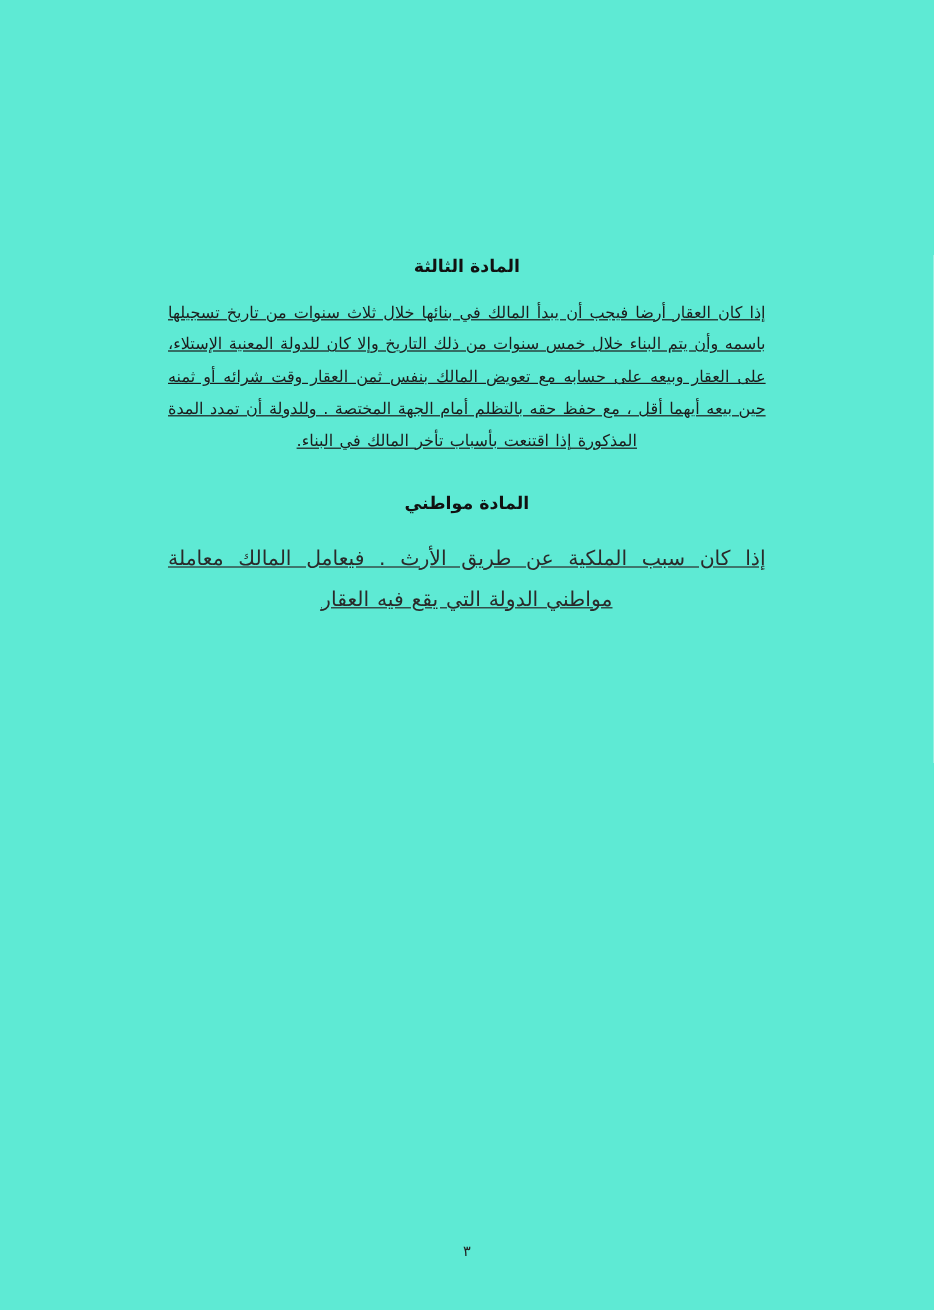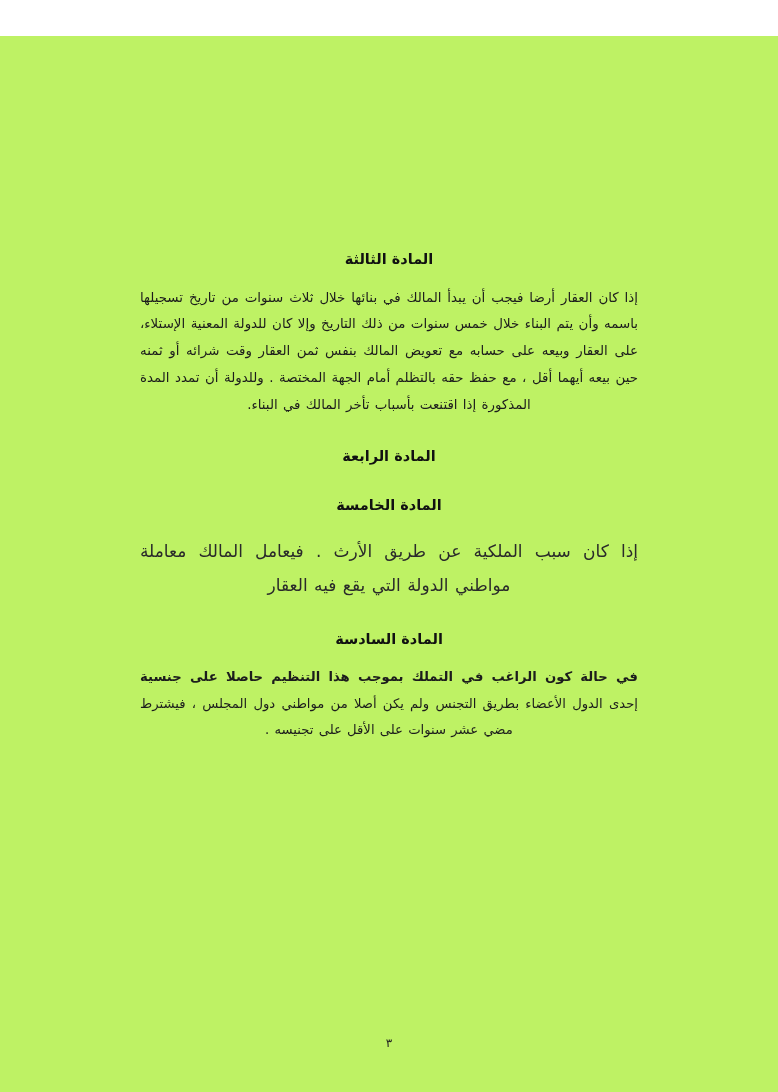--- a/index.html
+++ b/index.html
@@ -18,8 +18,7 @@
   .page {
     position: absolute;
     inset: 0;
-    background: #bef264;
-    margin-top: 36px;
+    background: #5eead4;
   }
   .content {
     position: absolute;

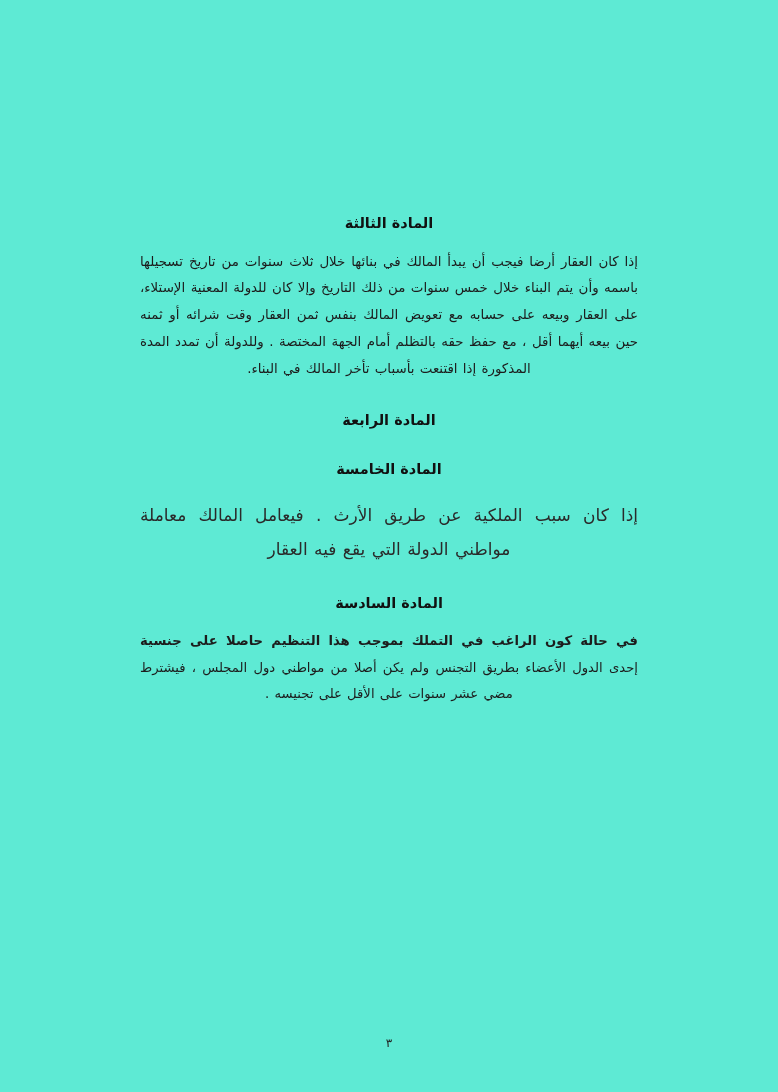--- a/index.html
+++ b/index.html
@@ -46,6 +46,7 @@
     text-align-last: center;
     color: #1c1c1c;
     word-spacing: 1px;
+    text-decoration: underline;
   }
   .article-body.strong-first::first-line {
     font-weight: 600;

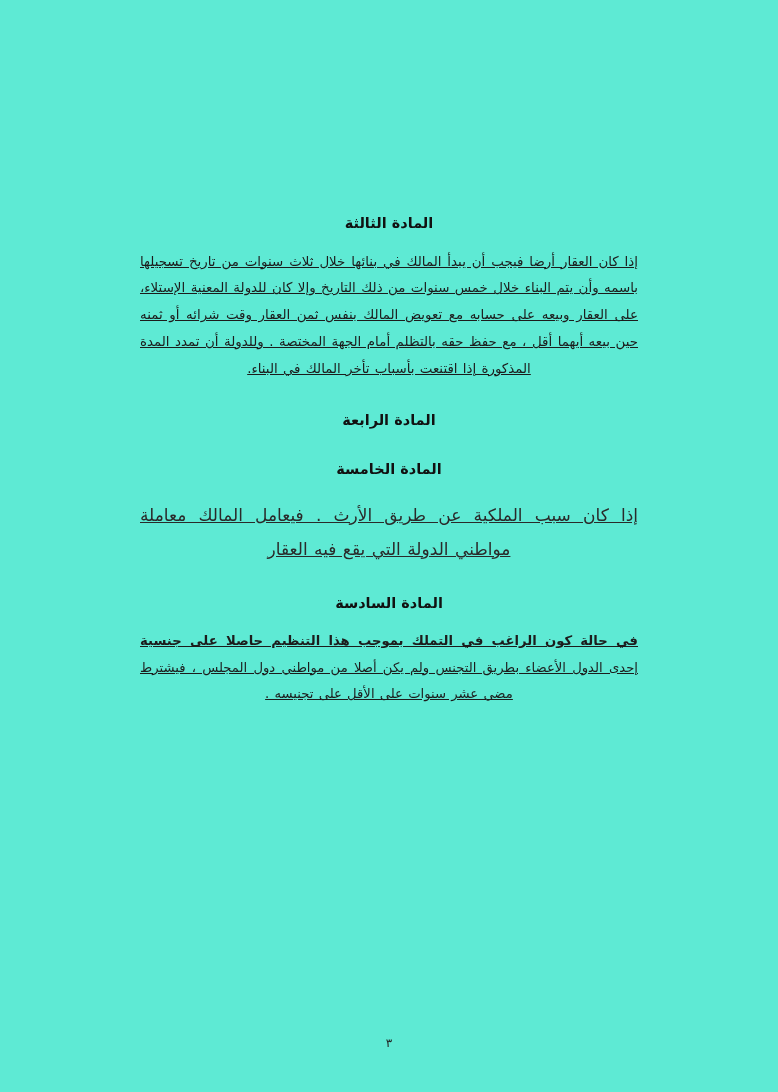--- a/index.html
+++ b/index.html
@@ -82,7 +82,6 @@
     </section>
 
     <section class="article art-4">
-      <h2 class="article-title">المادة الرابعة</h2>
     </section>
 
     <section class="article art-5">

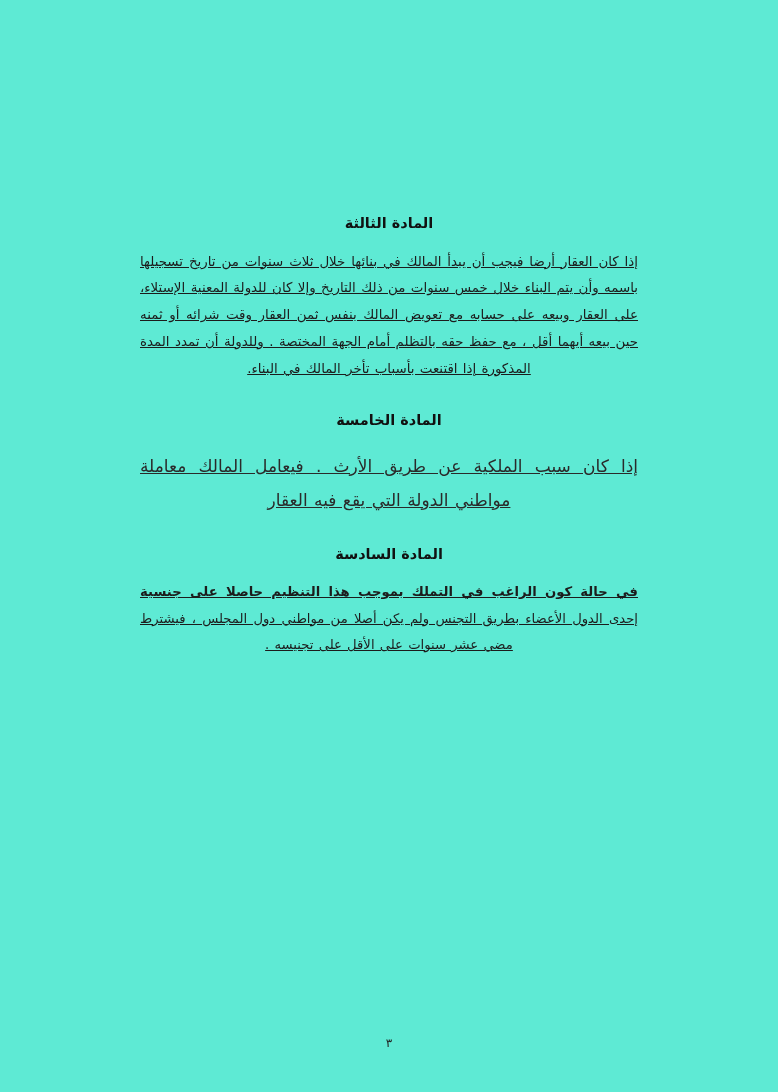--- a/index.html
+++ b/index.html
@@ -85,7 +85,7 @@
     </section>
 
     <section class="article art-5">
-      <h2 class="article-title">المادة الخامسة</h2>
+      <h2 class="article-title">المادة مواطني</h2>
       <p class="article-body">إذا كان سبب الملكية عن طريق الأرث .  فيعامل المالك معاملة مواطني الدولة التي يقع فيه العقار</p>
     </section>
 

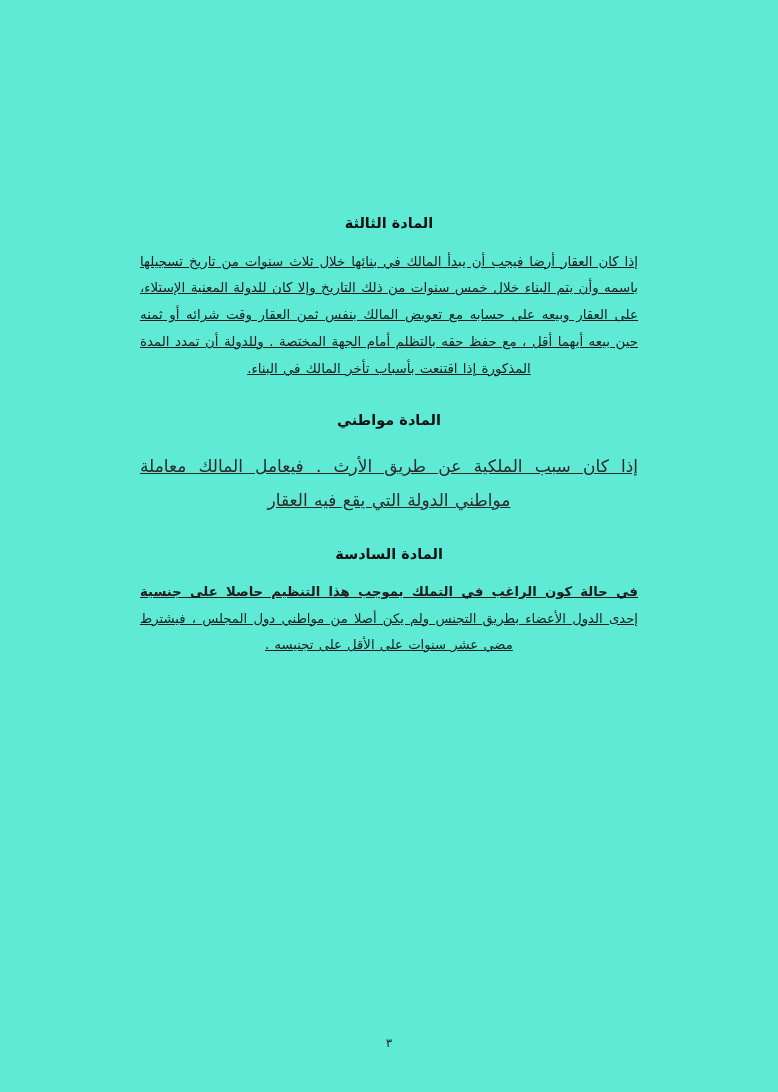--- a/index.html
+++ b/index.html
@@ -89,10 +89,6 @@
       <p class="article-body">إذا كان سبب الملكية عن طريق الأرث .  فيعامل المالك معاملة مواطني الدولة التي يقع فيه العقار</p>
     </section>
 
-    <section class="article art-6">
-      <h2 class="article-title">المادة السادسة</h2>
-      <p class="article-body strong-first">في حالة كون الراغب في التملك بموجب هذا التنظيم حاصلا على جنسية إحدى الدول الأعضاء بطريق التجنس ولم يكن أصلا من مواطني دول المجلس ، فيشترط مضي عشر سنوات على الأقل على تجنيسه .</p>
-    </section>
 
   </div>
 

